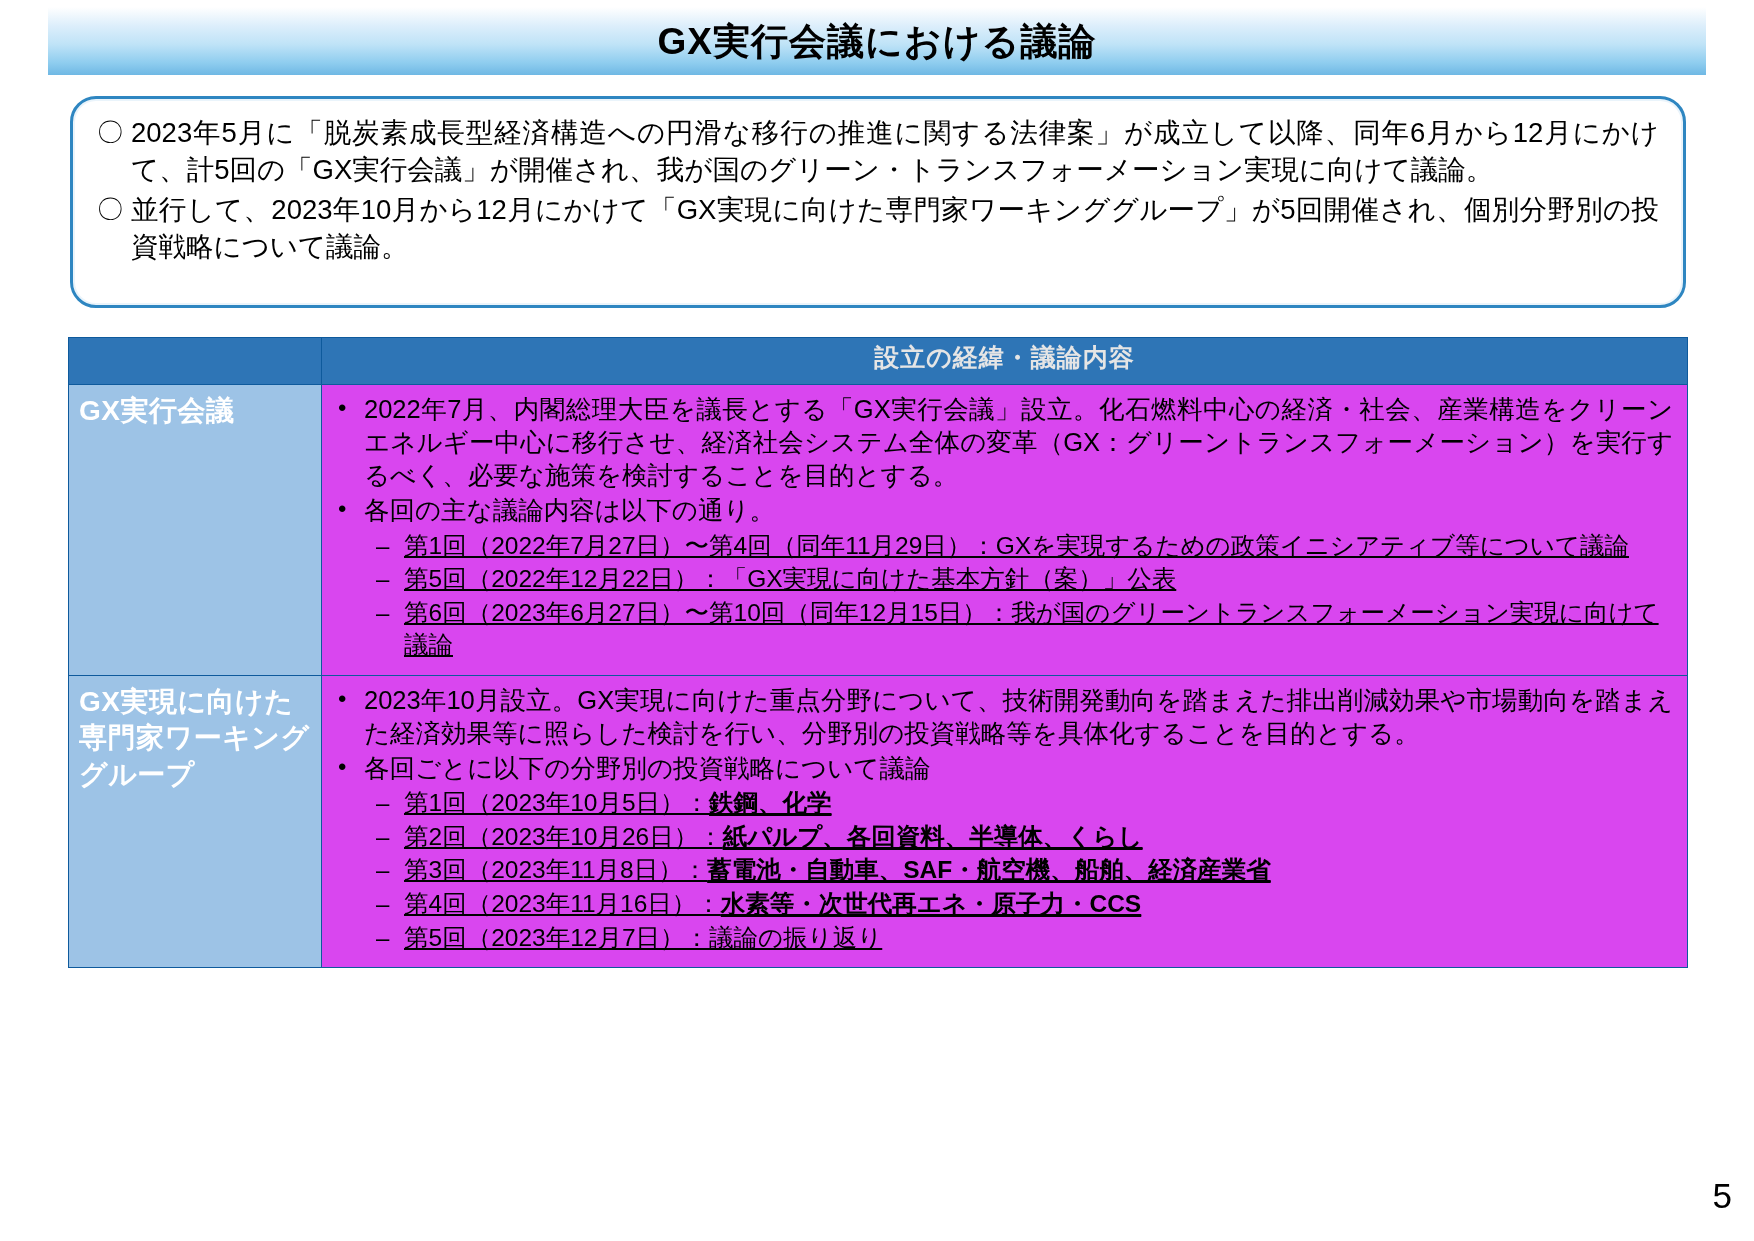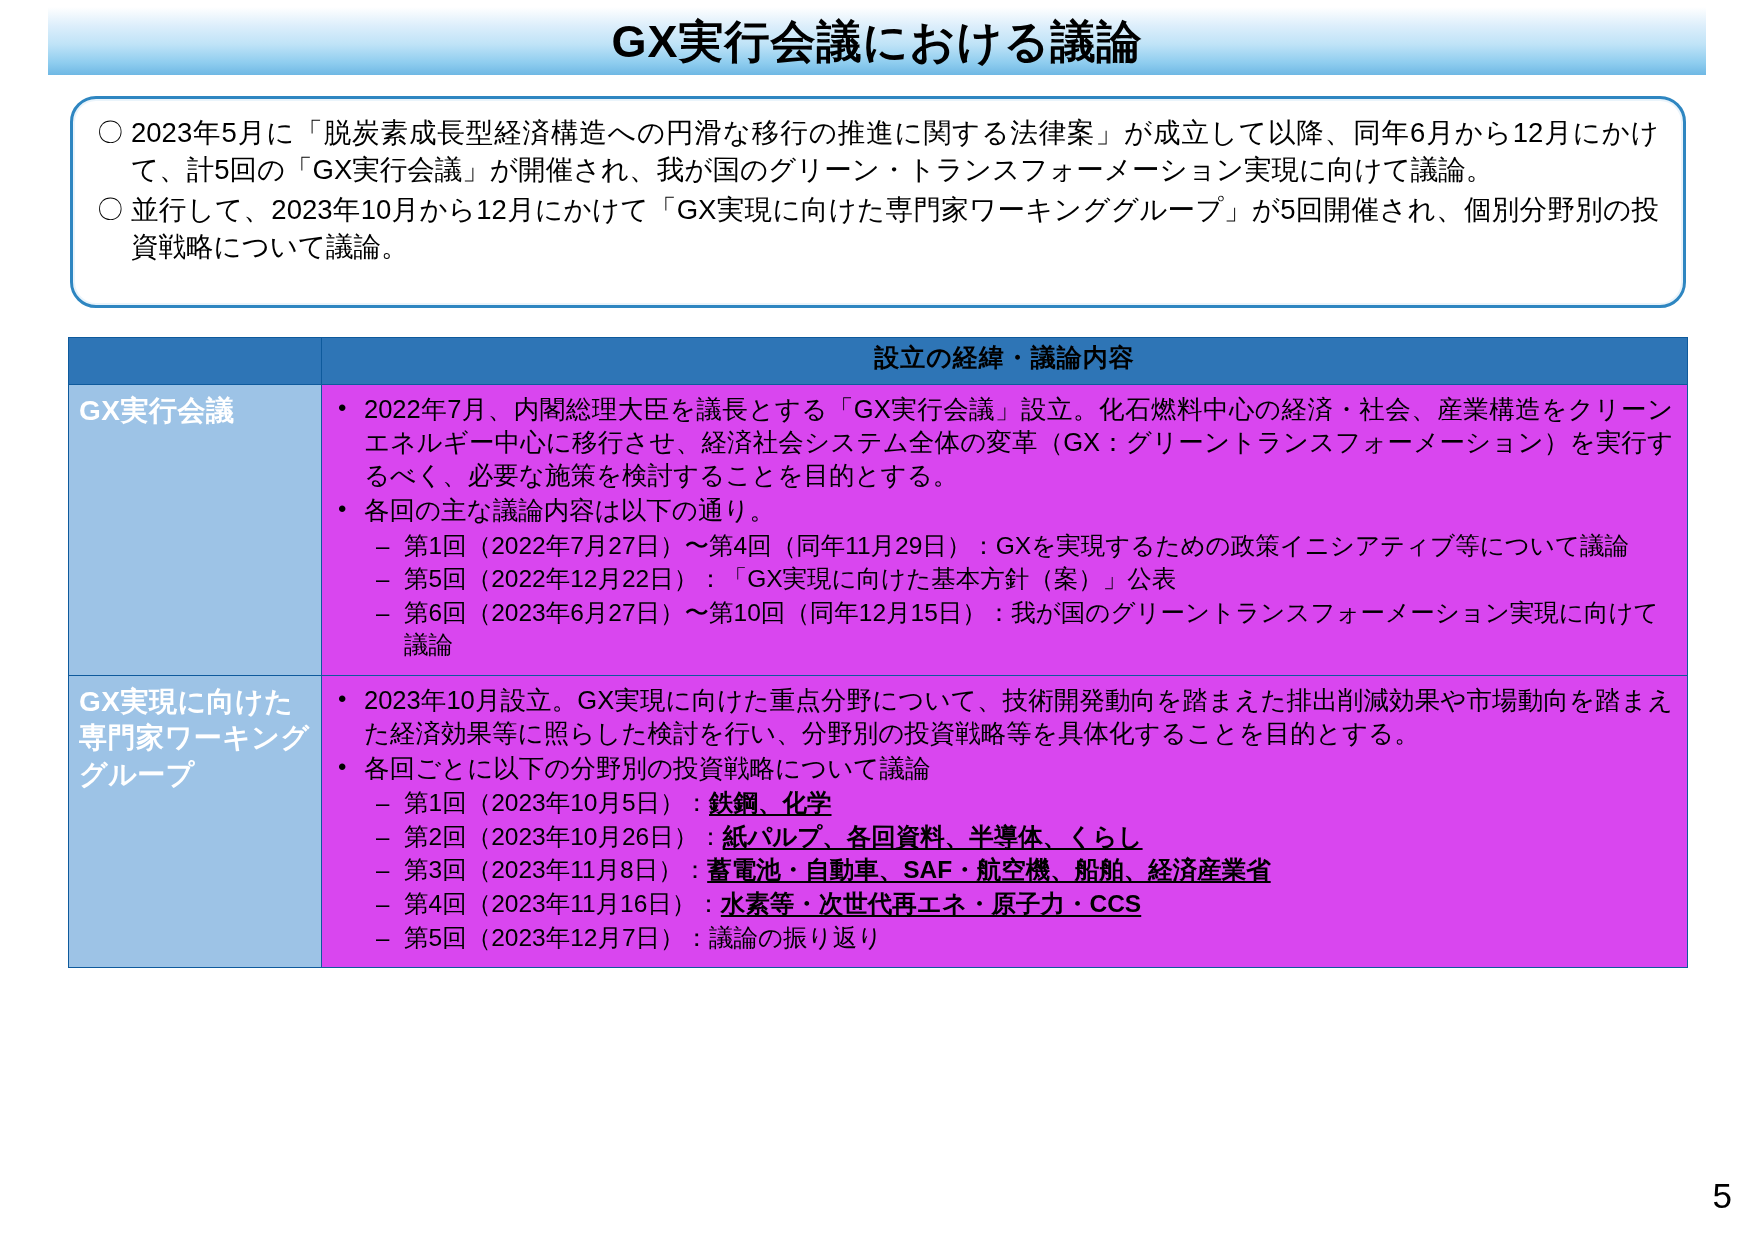--- a/index.html
+++ b/index.html
@@ -35,7 +35,7 @@
     justify-content: center;
   }
   .title-band .title-text {
-    font-size: 45px;
+    font-size: 37px;
     font-weight: bold;
     letter-spacing: 1px;
     color: #000000;

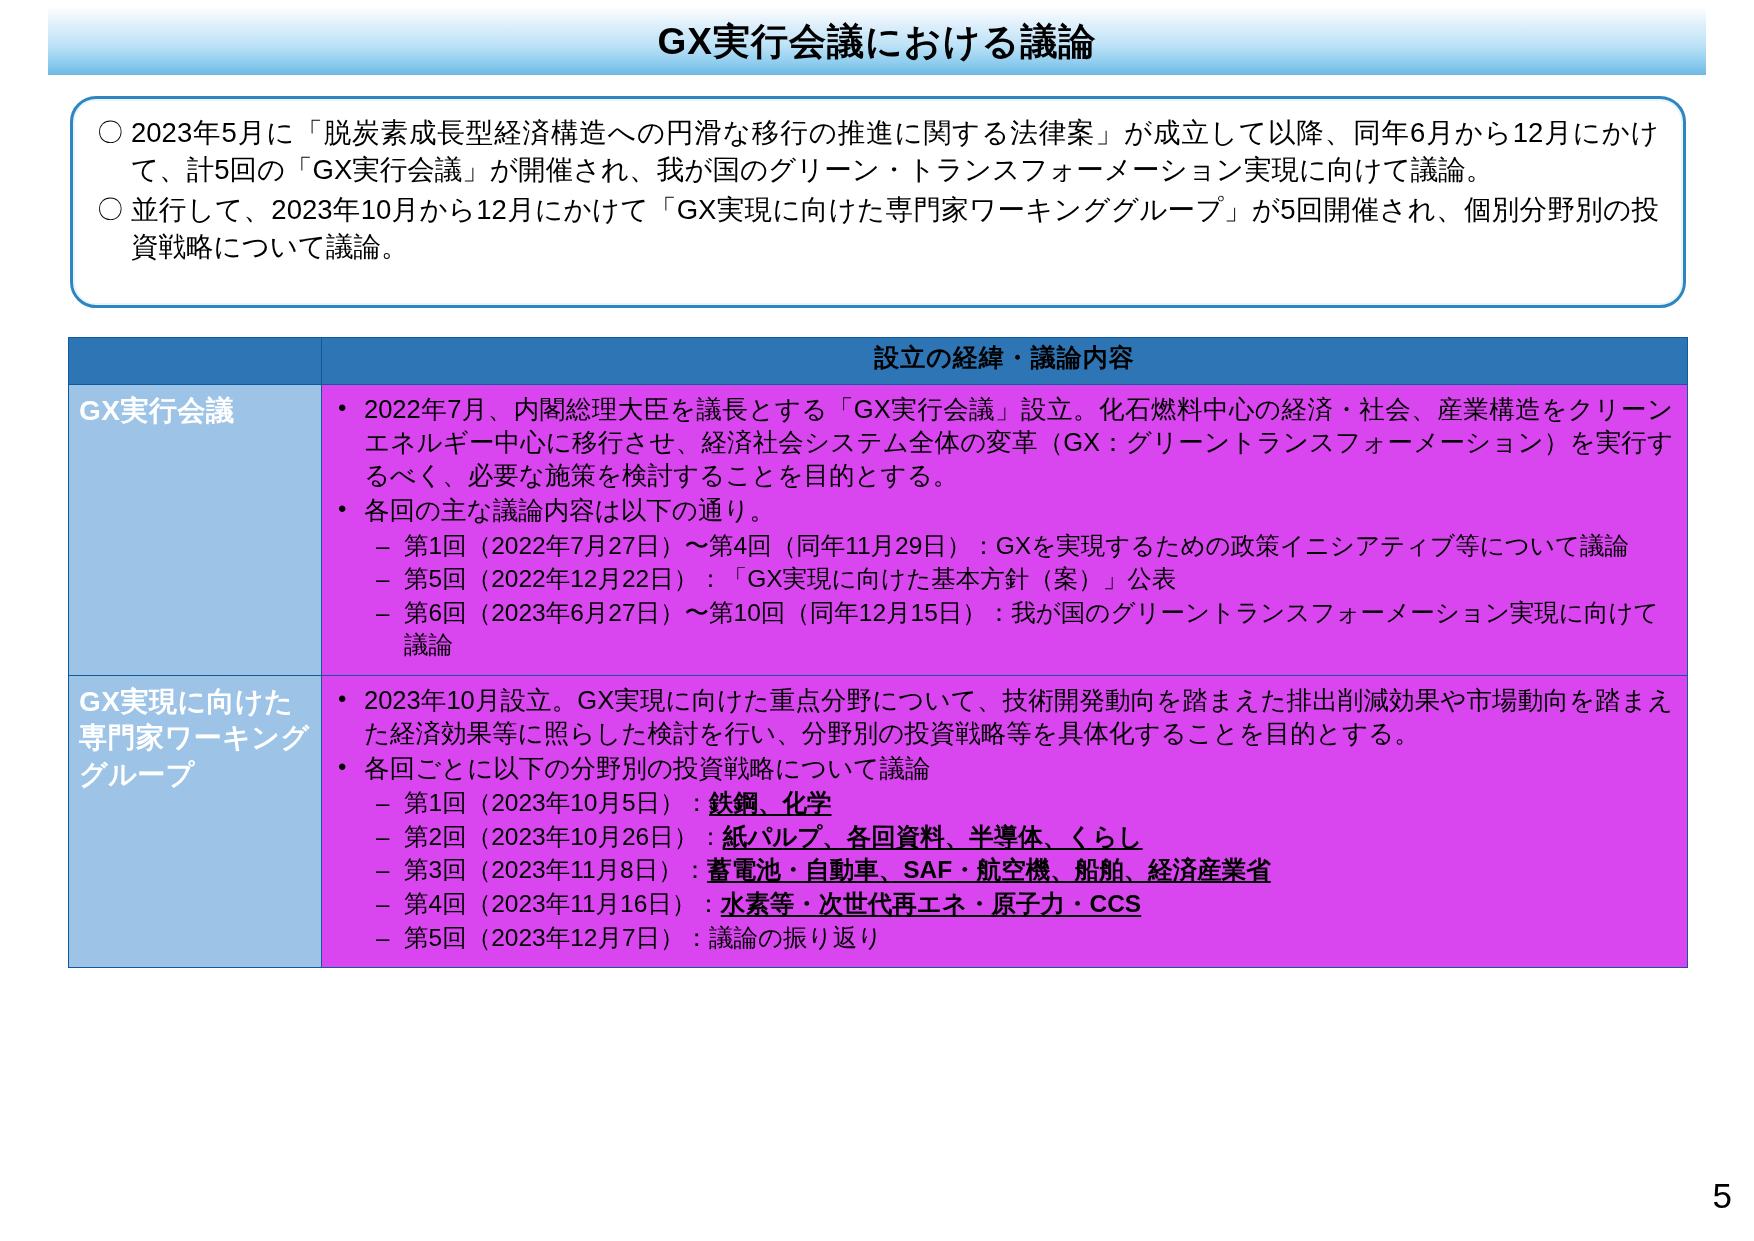--- a/index.html
+++ b/index.html
@@ -95,7 +95,7 @@
   }
   .hdr-right {
     background: #2e75b6;
-    color: #000000;
+    color: #e5e5e5;
     font-size: 25px;
     font-weight: bold;
     text-align: center;

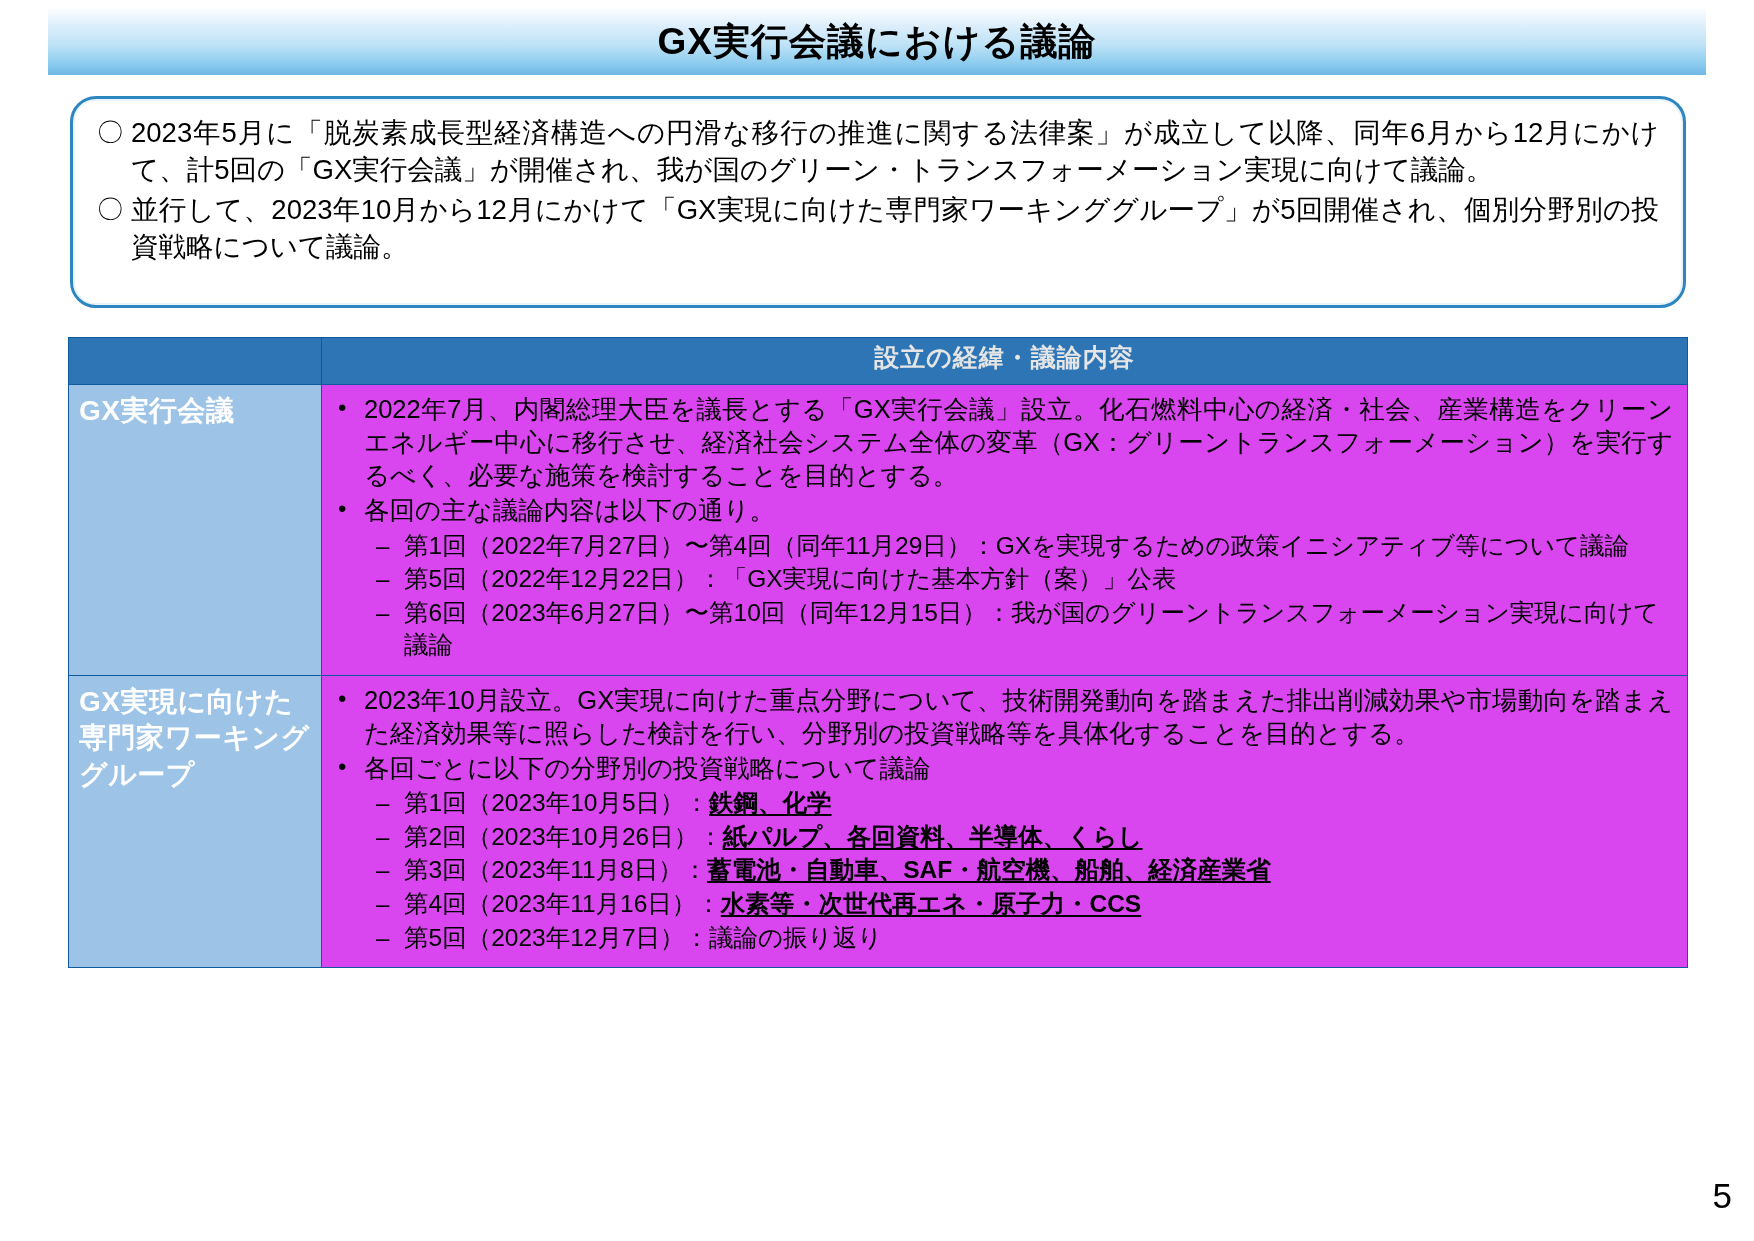--- a/index.html
+++ b/index.html
@@ -144,6 +144,7 @@
     list-style: none;
     margin: 0 0 0 0;
     padding: 0;
+    text-decoration: underline;
   }
   ul.lv2 > li {
     position: relative;

